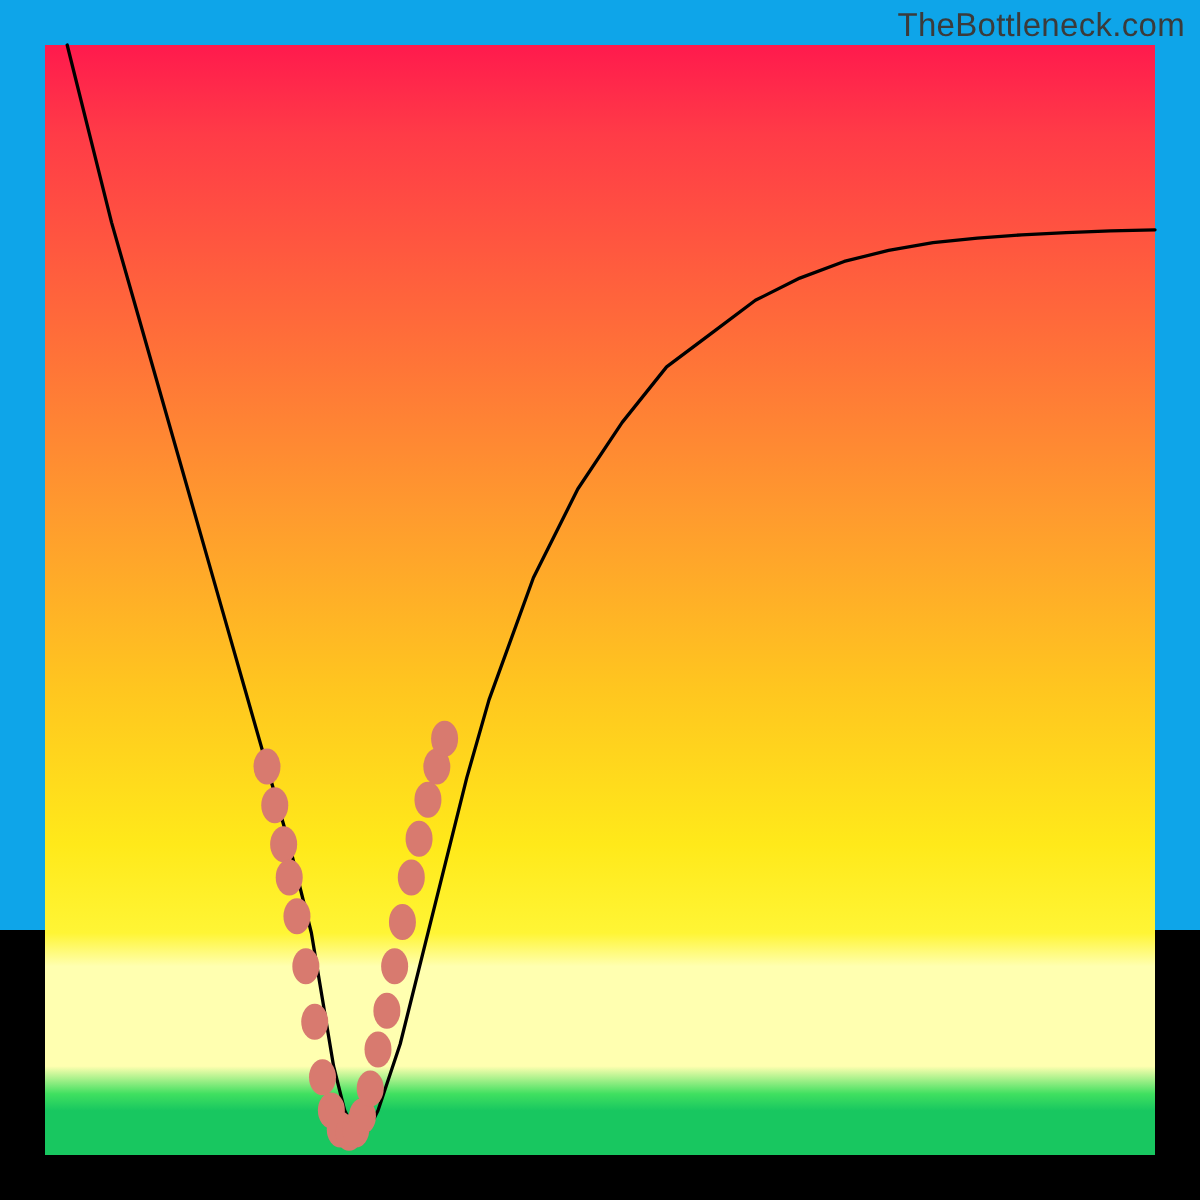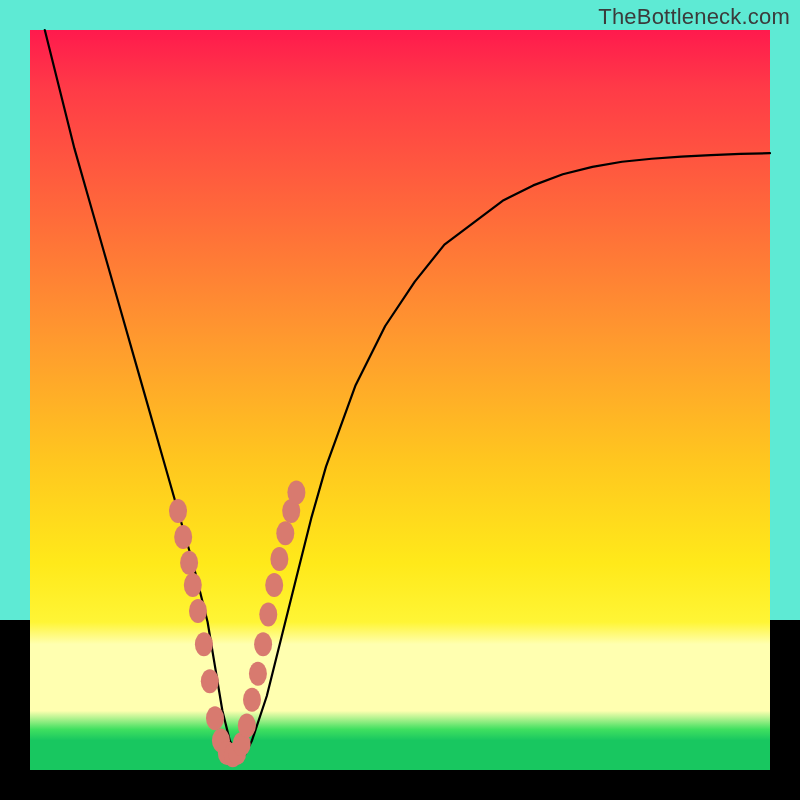--- a/index.html
+++ b/index.html
@@ -17,7 +17,7 @@
     top: 0;
     width: 800px;
     height: 620px;
-    background: #5eead4;
+    background: #0ea5e9;
     text-align: right;
   }
   .plot-area {

